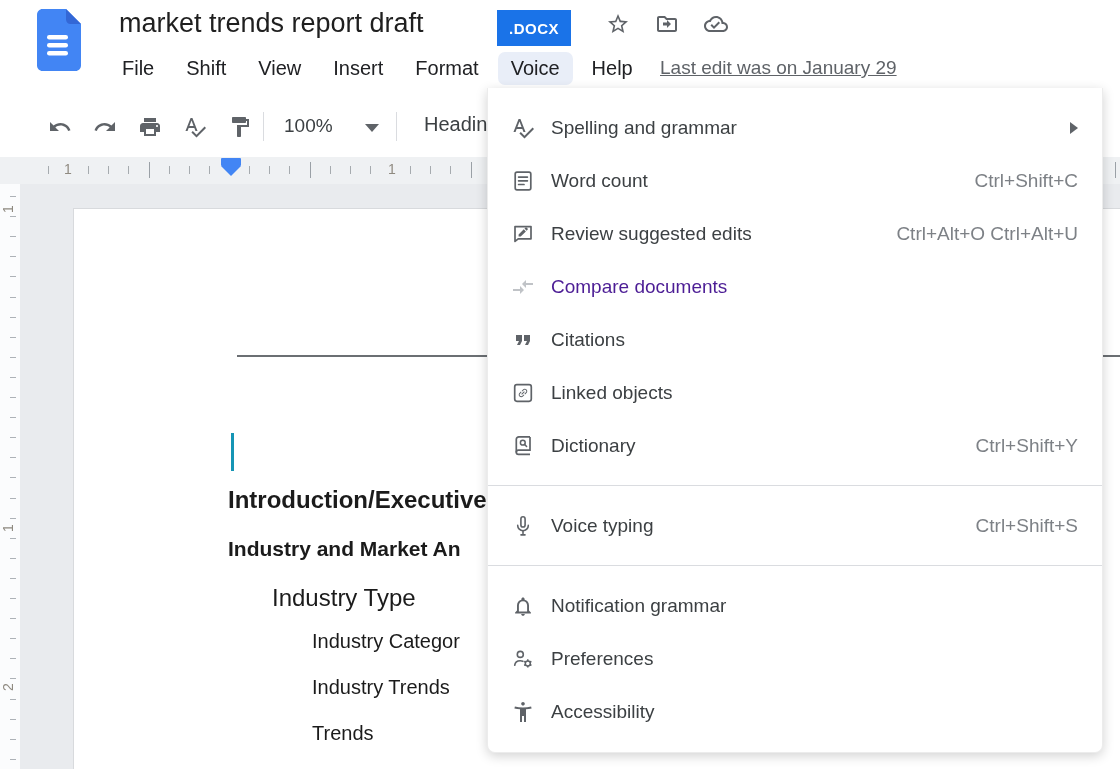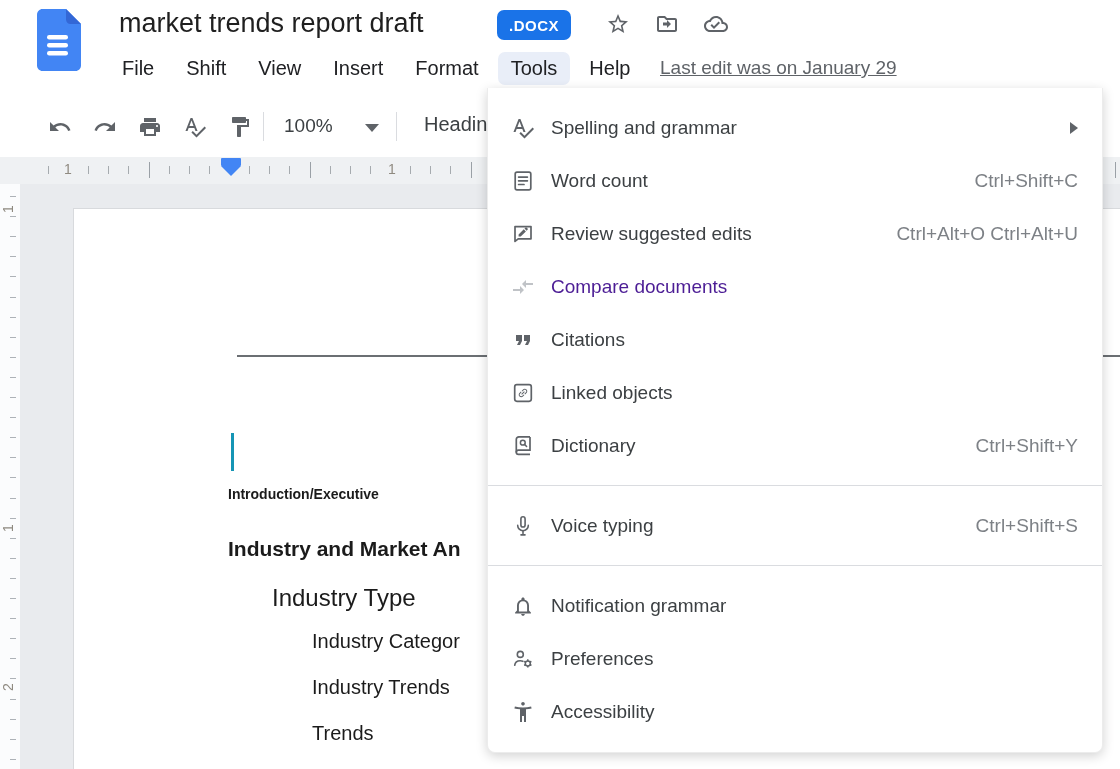--- a/index.html
+++ b/index.html
@@ -11,7 +11,7 @@
   
   #docs-logo { left:37px; top:9px; width:44px; height:62px; z-index:3; }
   #doc-title { left:119px; top:8px; font-size:27px; color:#1f1f1f; z-index:3; white-space:nowrap; }
-  #file-badge { left:497px; top:10px; height:30px; padding:0 12px; border-radius:7px;
+  #file-badge { left:497px; top:10px; height:36px; padding:0 12px; border-radius:0;
     color:#fff; font-weight:bold; font-size:15px; letter-spacing:.5px;
     display:flex; align-items:center; z-index:3; }
   .title-icon { top:12px; width:26px; height:26px; color:#5f6368; z-index:3; }

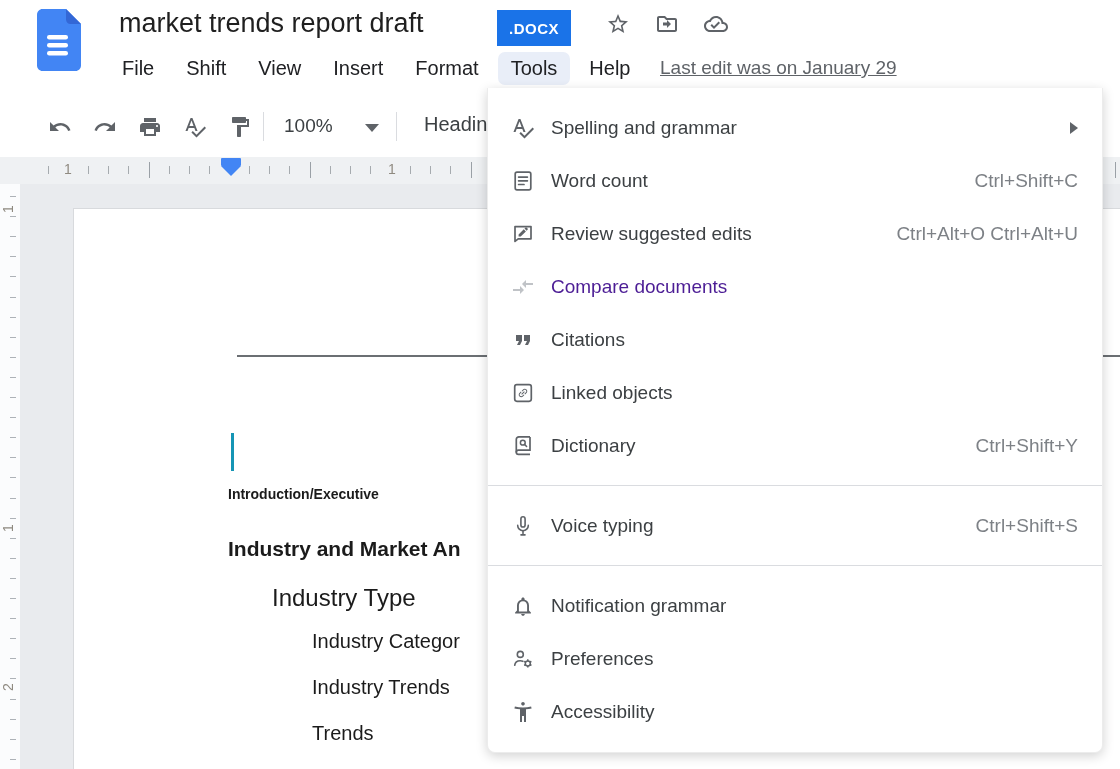--- a/index.html
+++ b/index.html
@@ -120,7 +120,7 @@
       <div class="mb-item">View</div>
       <div class="mb-item">Insert</div>
       <div class="mb-item">Format</div>
-      <div class="mb-item active">Tools</div>
+      <div class="mb-item active">Voice</div>
       <div class="mb-item">Help</div>
     </div>
   <div class="abs" id="last-edit">Last edit was on January 29</div>

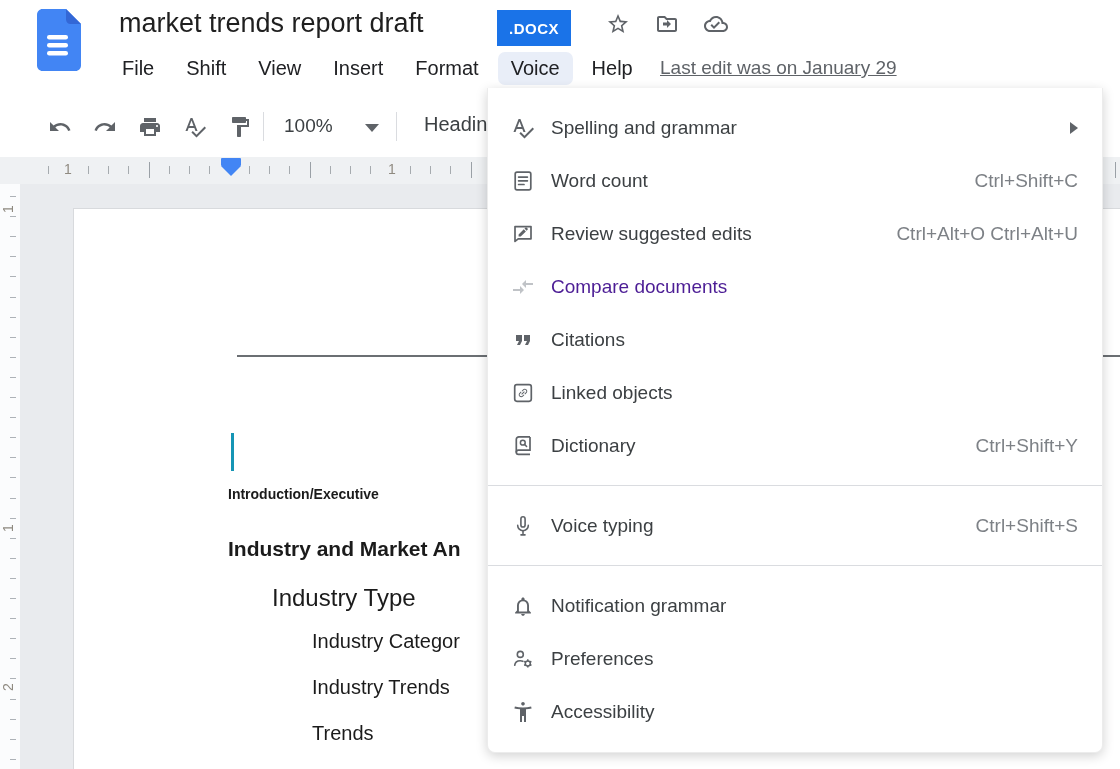--- a/index.html
+++ b/index.html
@@ -80,7 +80,7 @@
   <div class="abs" id="doc-rule"></div>
   <div class="abs" id="cursor" style="background: rgb(21, 149, 181);"></div>
   <div id="doc-lines">
-      <div class="doc-line abs" style="left: 228px; top: 486px; font-size: 14px; font-weight: bold;">Introduction/Executive</div>
+      <div class="doc-line abs" style="left: 228px; top: 486px; font-size: 24px; font-weight: bold;">Introduction/Executive</div>
       <div class="doc-line abs" style="left: 228px; top: 537px; font-size: 21px; font-weight: bold; text-align: right;">Industry and Market An</div>
       <div class="doc-line abs" style="left: 272px; top: 584px; font-size: 24px; font-weight: normal;">Industry Type</div>
       <div class="doc-line abs" style="left: 312px; top: 630px; font-size: 20px; font-weight: normal;">Industry Categor</div>

